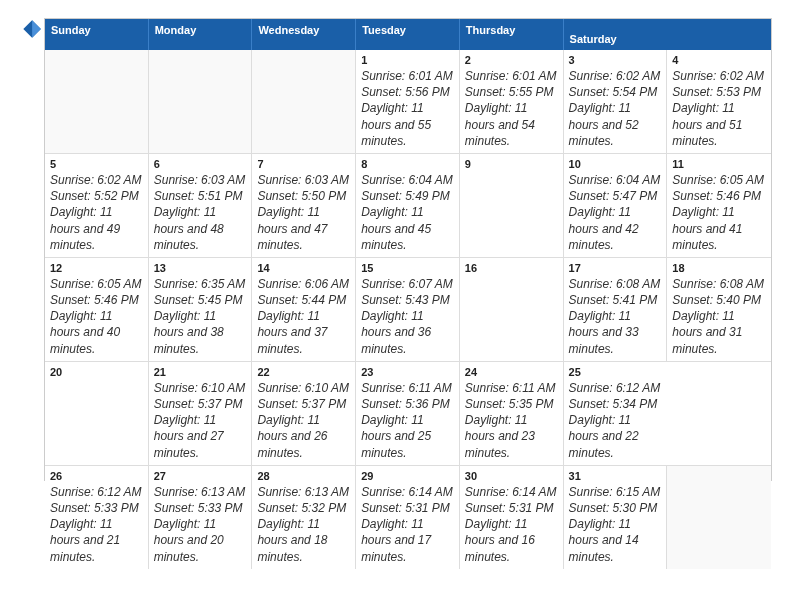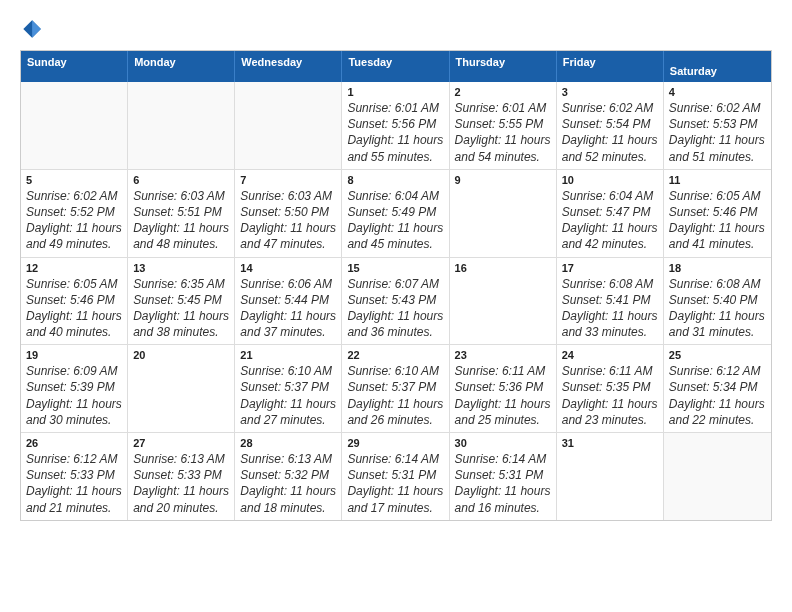--- a/index.html
+++ b/index.html
@@ -15,7 +15,6 @@
       height: 491px;
       padding: 18px 20px 10px 20px;
       display: flex;
-      flex-direction: column;
     }
     .header {
       display: flex;

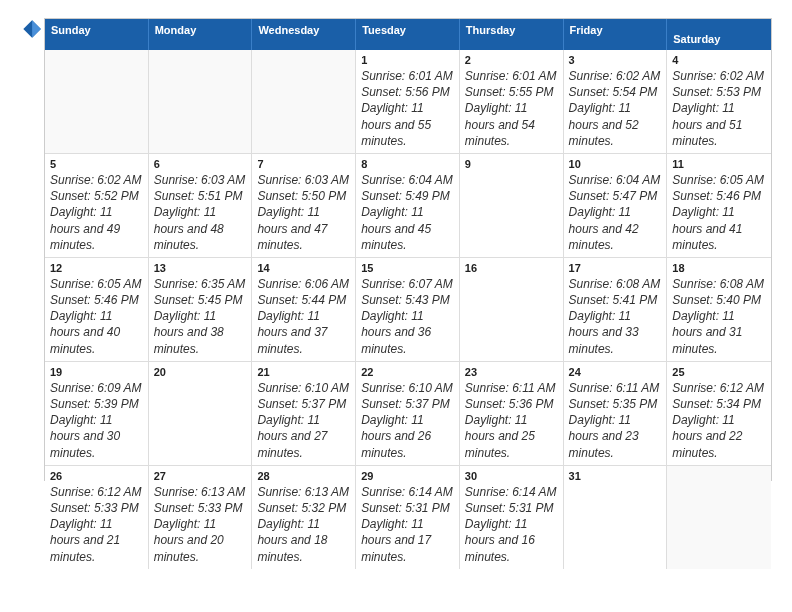--- a/index.html
+++ b/index.html
@@ -140,7 +140,6 @@
         <div class="cal-header-cell">Wednesday</div>
         <div class="cal-header-cell">Tuesday</div>
         <div class="cal-header-cell">Thursday</div>
-        <div class="cal-header-cell">Friday</div>
         <div class="cal-header-cell">Saturday</div>
       </div>
     <div class="cal-body">

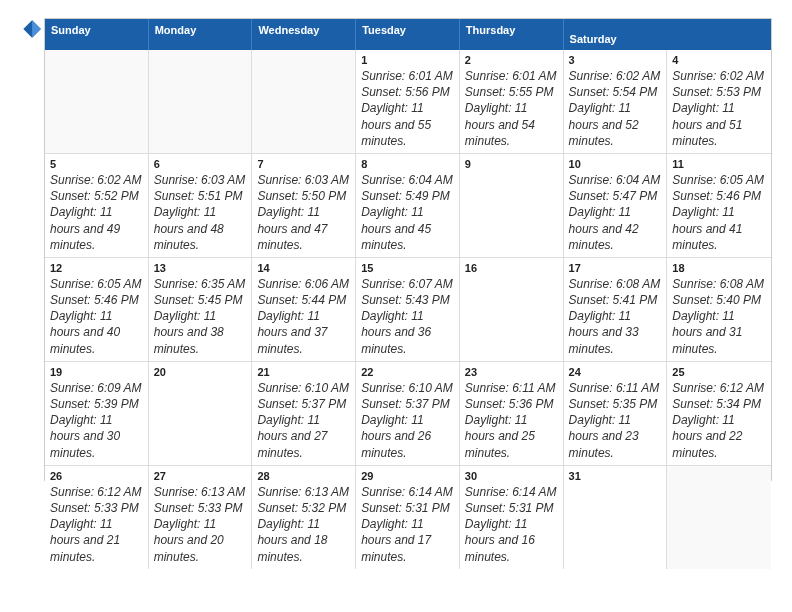--- a/index.html
+++ b/index.html
@@ -272,13 +272,6 @@
         </div>
         <div class="cal-row">
           <div class="cal-cell">
-            <span class="day-num">19</span>
-            <div class="cell-text">Sunrise: 6:09 AM
-Sunset: 5:39 PM
-Daylight: 11 hours
-and 30 minutes.</div>
-          </div>
-          <div class="cal-cell">
             <span class="day-num">20</span>
           </div>
           <div class="cal-cell">

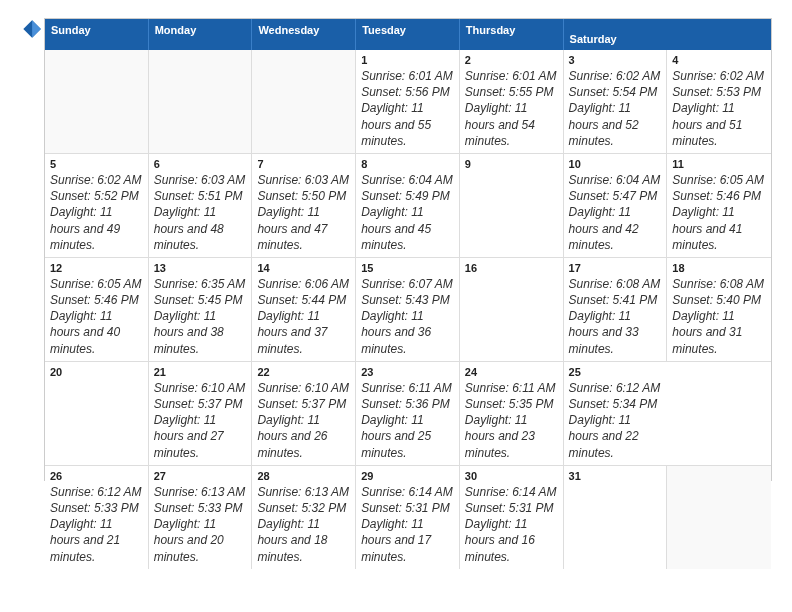--- a/index.html
+++ b/index.html
@@ -348,6 +348,10 @@
           </div>
           <div class="cal-cell">
             <span class="day-num">31</span>
+            <div class="cell-text">Sunrise: 6:15 AM
+Sunset: 5:30 PM
+Daylight: 11 hours
+and 14 minutes.</div>
           </div>
           <div class="cal-cell empty"></div>
         </div>

